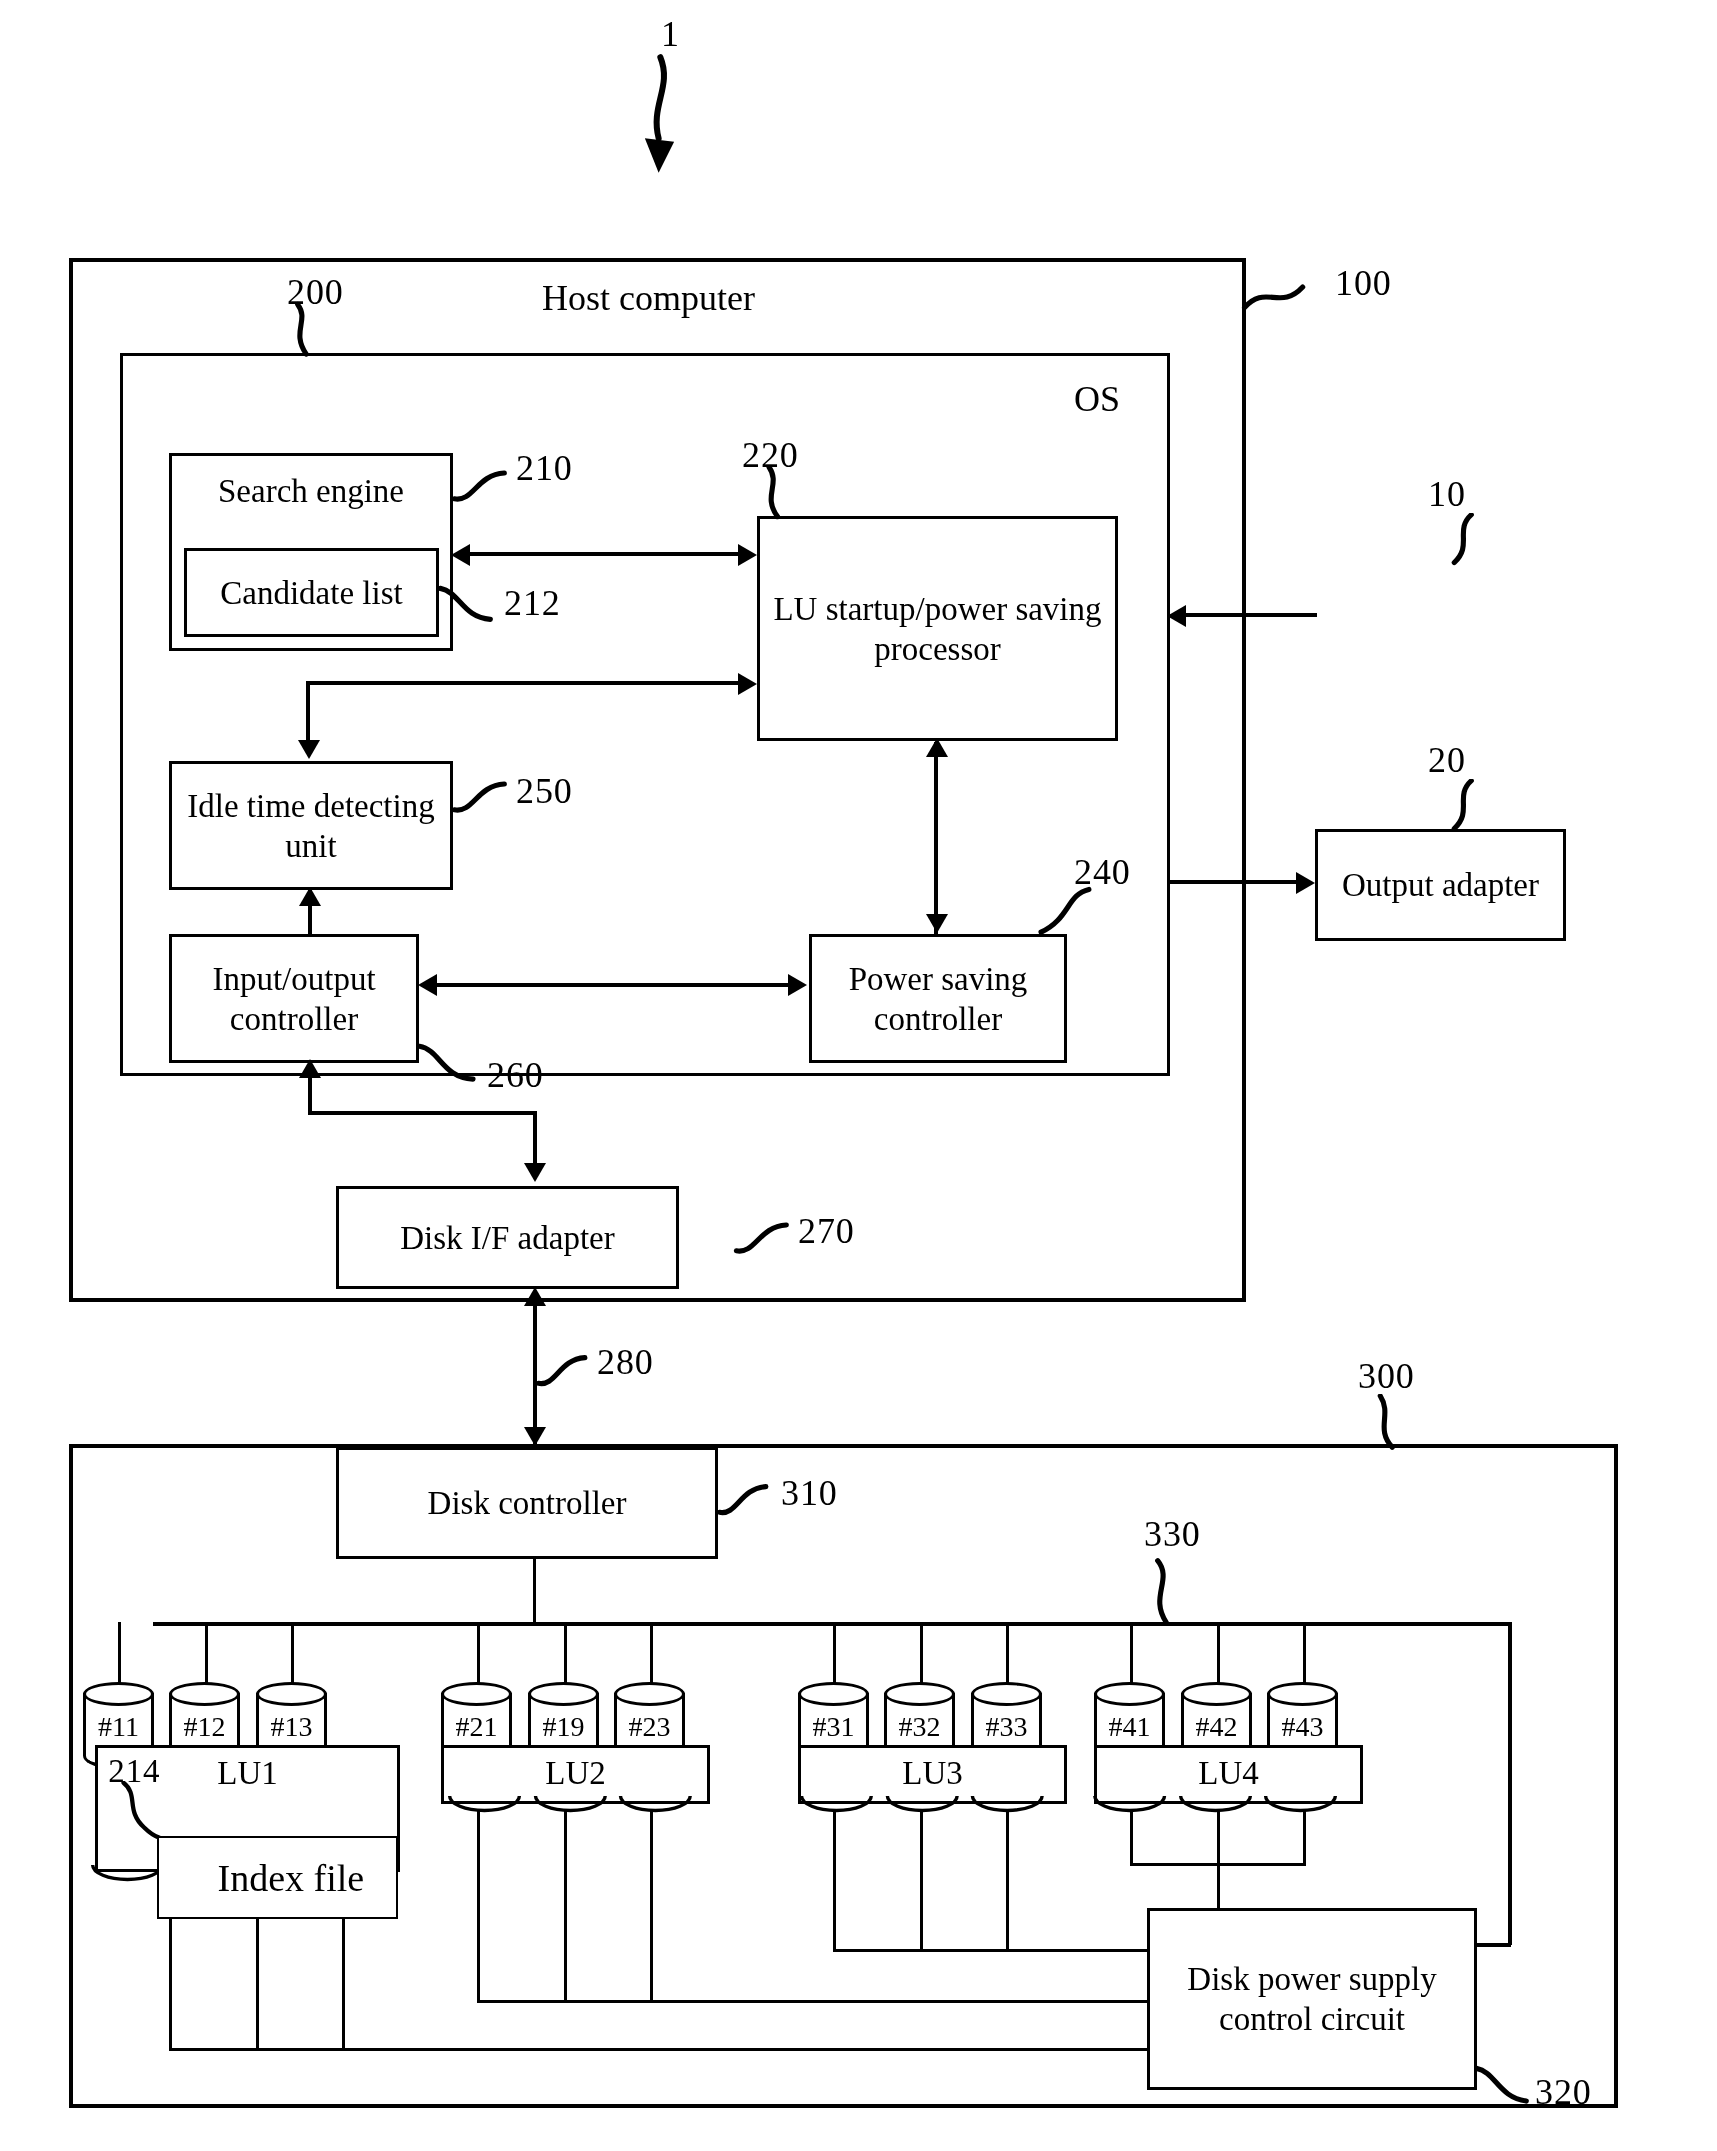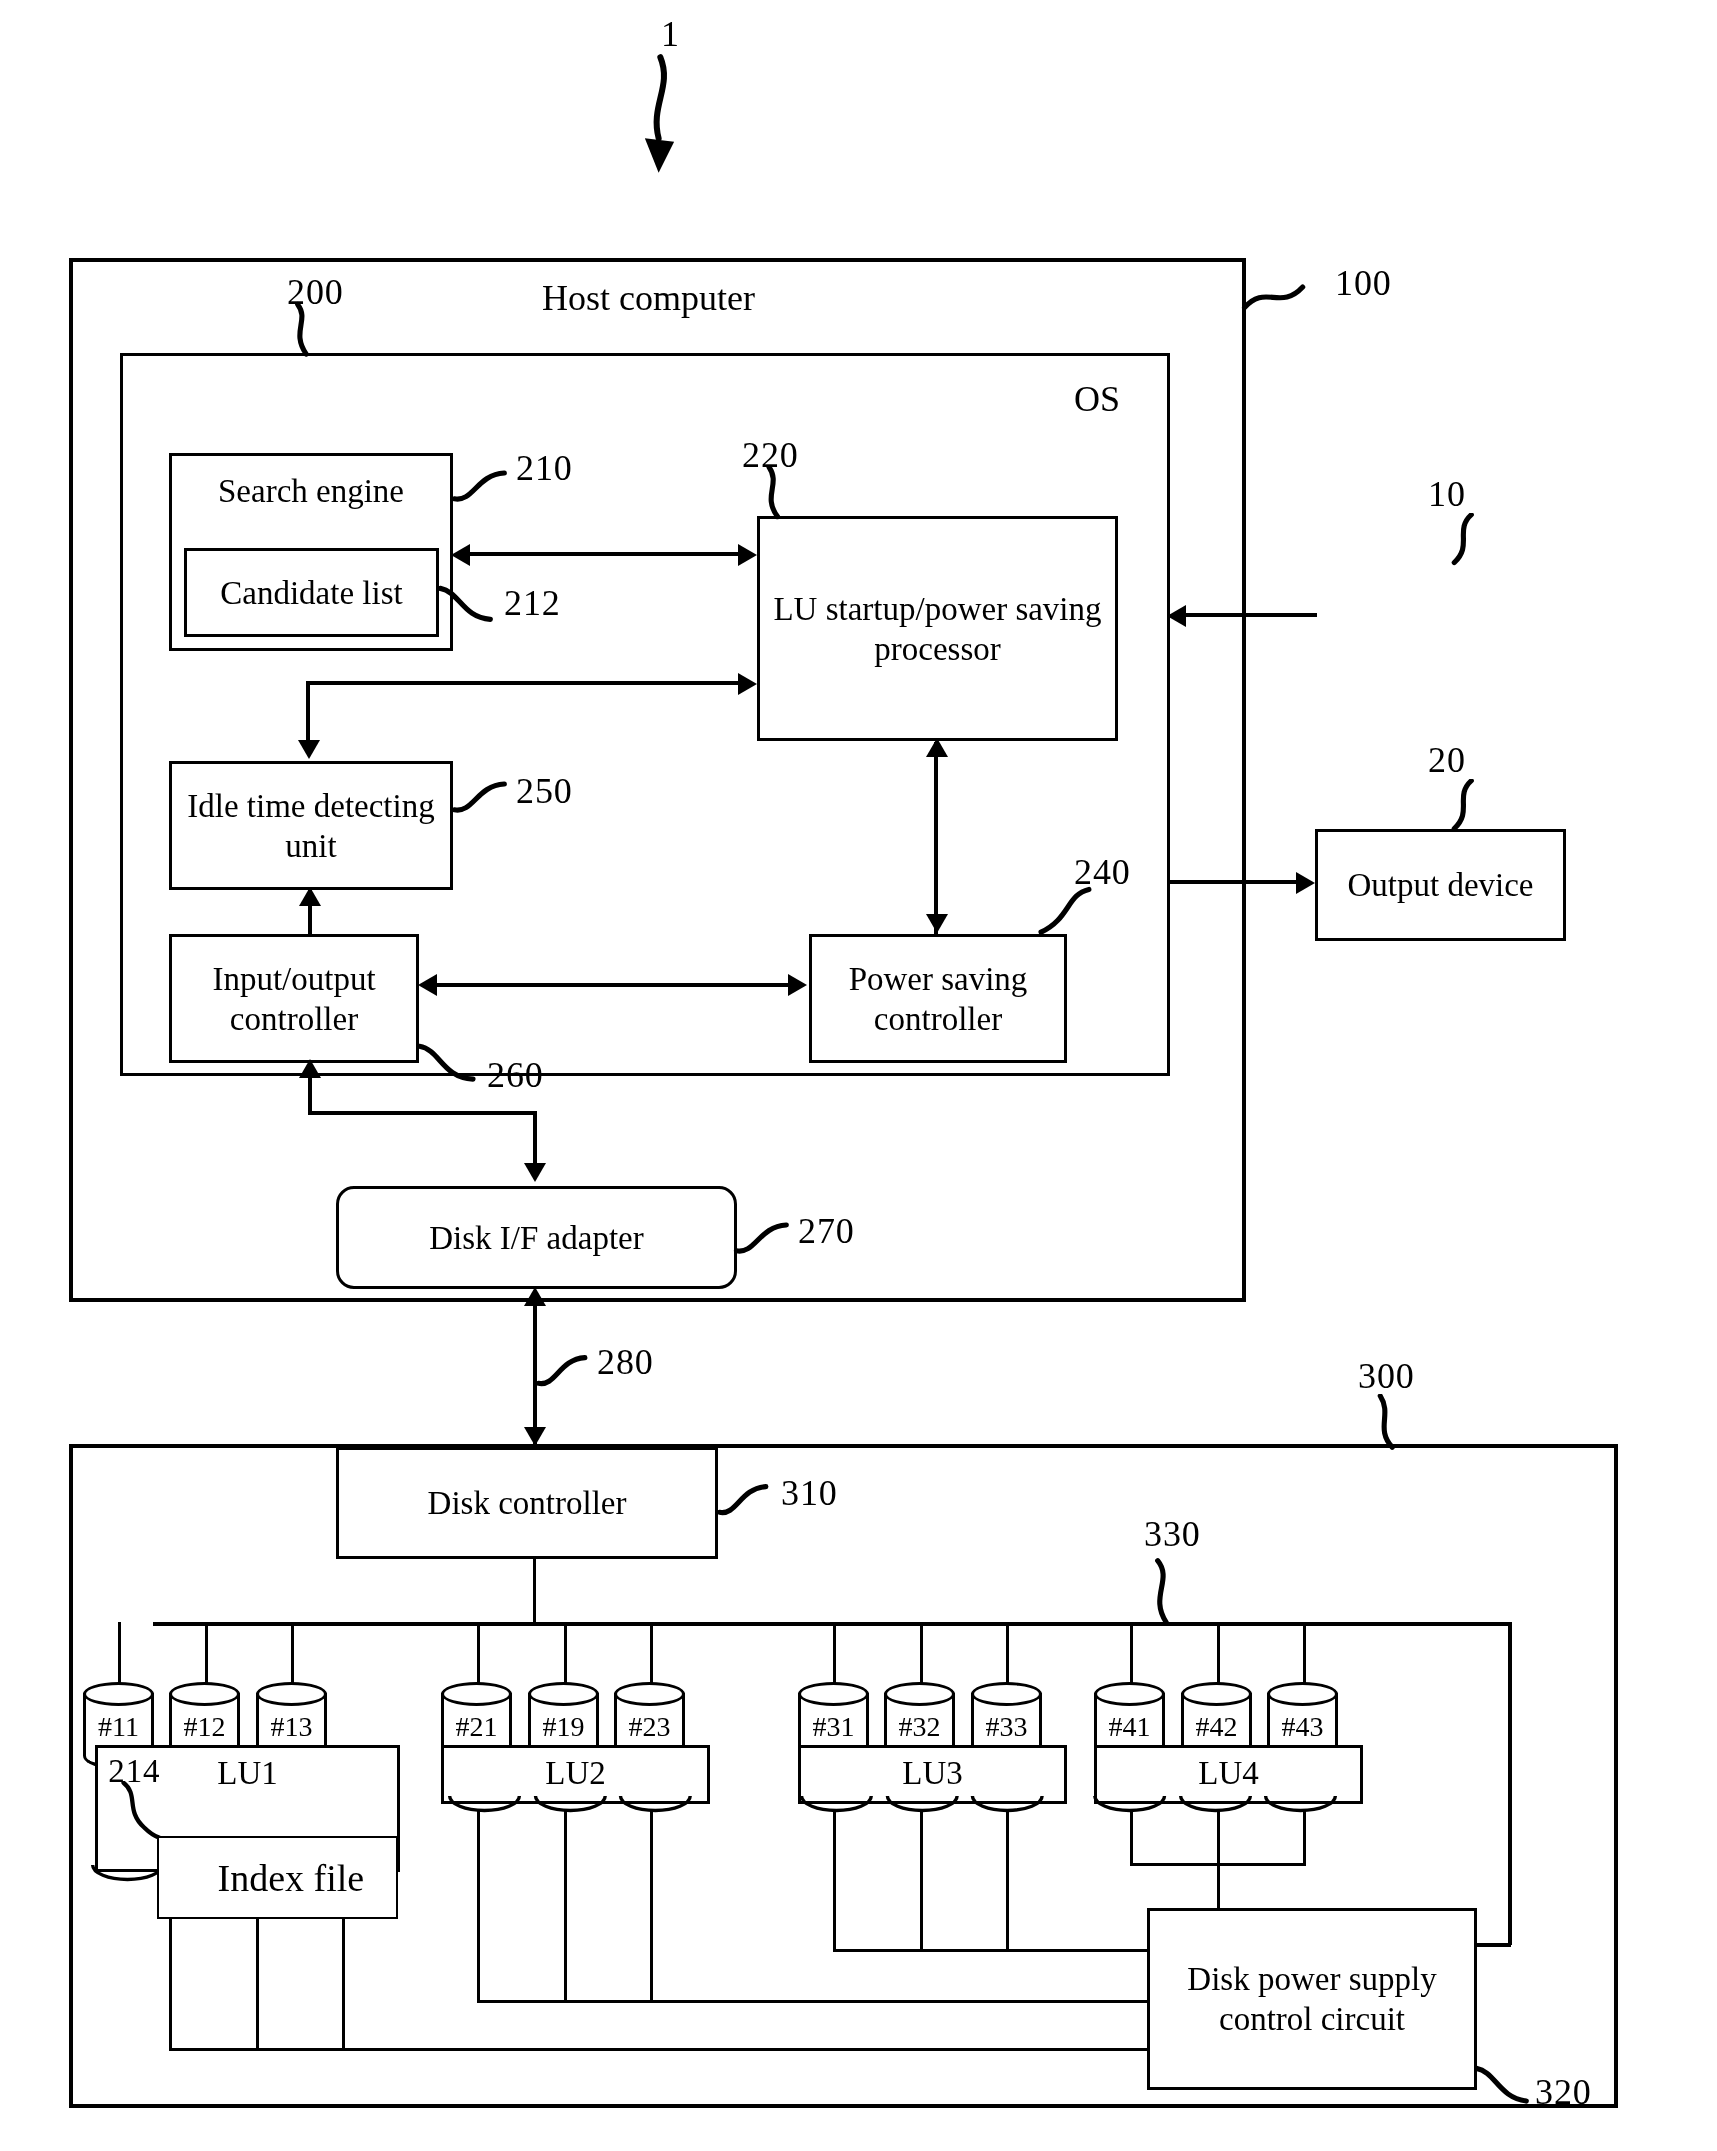--- a/index.html
+++ b/index.html
@@ -148,7 +148,7 @@
   <div class="ah ah-l" style="left:1167px;top:605px;"></div>
 
   <div class="box" style="left:1315px;top:829px;width:251px;height:112px;">
-    <div class="boxtext">Output device</div>
+    <div class="boxtext">Output adapter</div>
   </div>
   <svg class="wiggle" style="left:1420px;top:779px;" width="77" height="53" viewBox="0 0 90 62">
     <path d="M60,2 C40,20 62,38 40,58" stroke="#000" stroke-width="6" fill="none" stroke-linecap="round"></path>

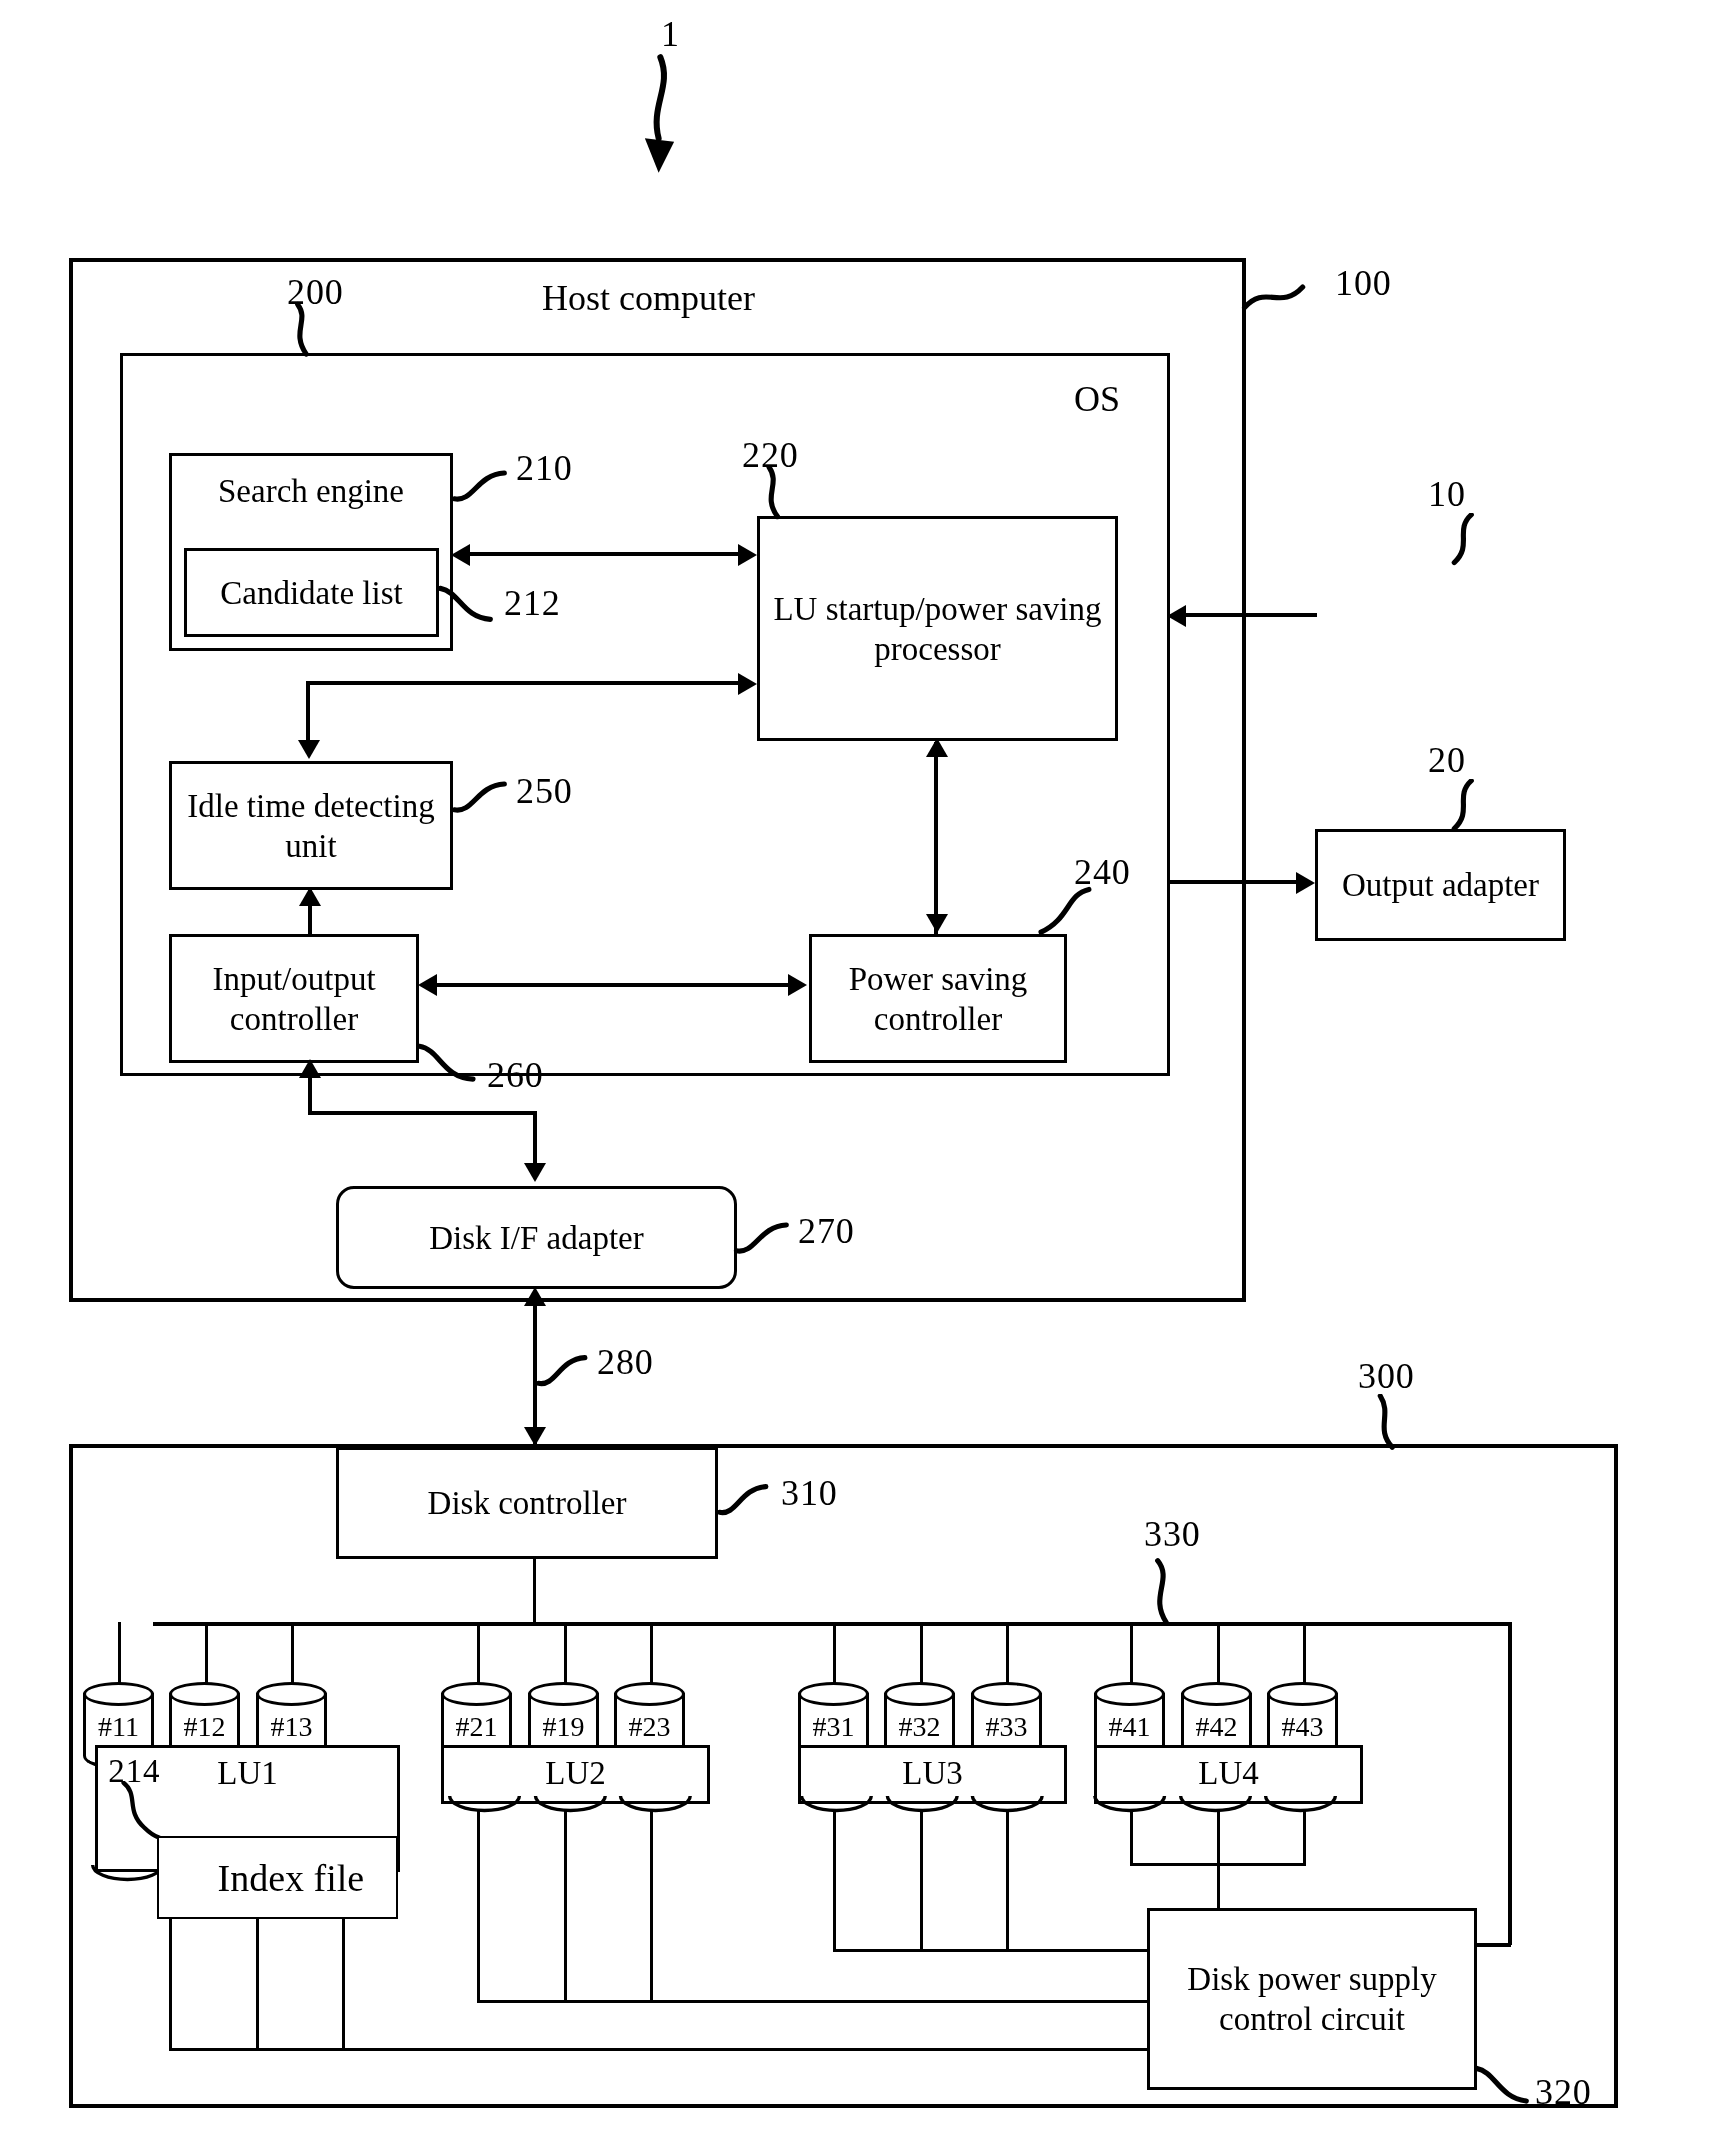--- a/index.html
+++ b/index.html
@@ -164,7 +164,7 @@
   <div class="vline" style="left:533px;top:1111px;height:59px;"></div>
   <div class="ah ah-d" style="left:524px;top:1163px;"></div>
 
-  <div class="box" style="left:336px;top:1186px;width:401px;height:103px;border-radius:18px;">
+  <div class="box" style="left:336px;top:1186px;width:343px;height:103px;">
     <div class="boxtext">Disk I/F adapter</div>
   </div>
   <svg class="wiggle" style="left:733px;top:1211px;" width="86" height="52" viewBox="0 0 100 60">

